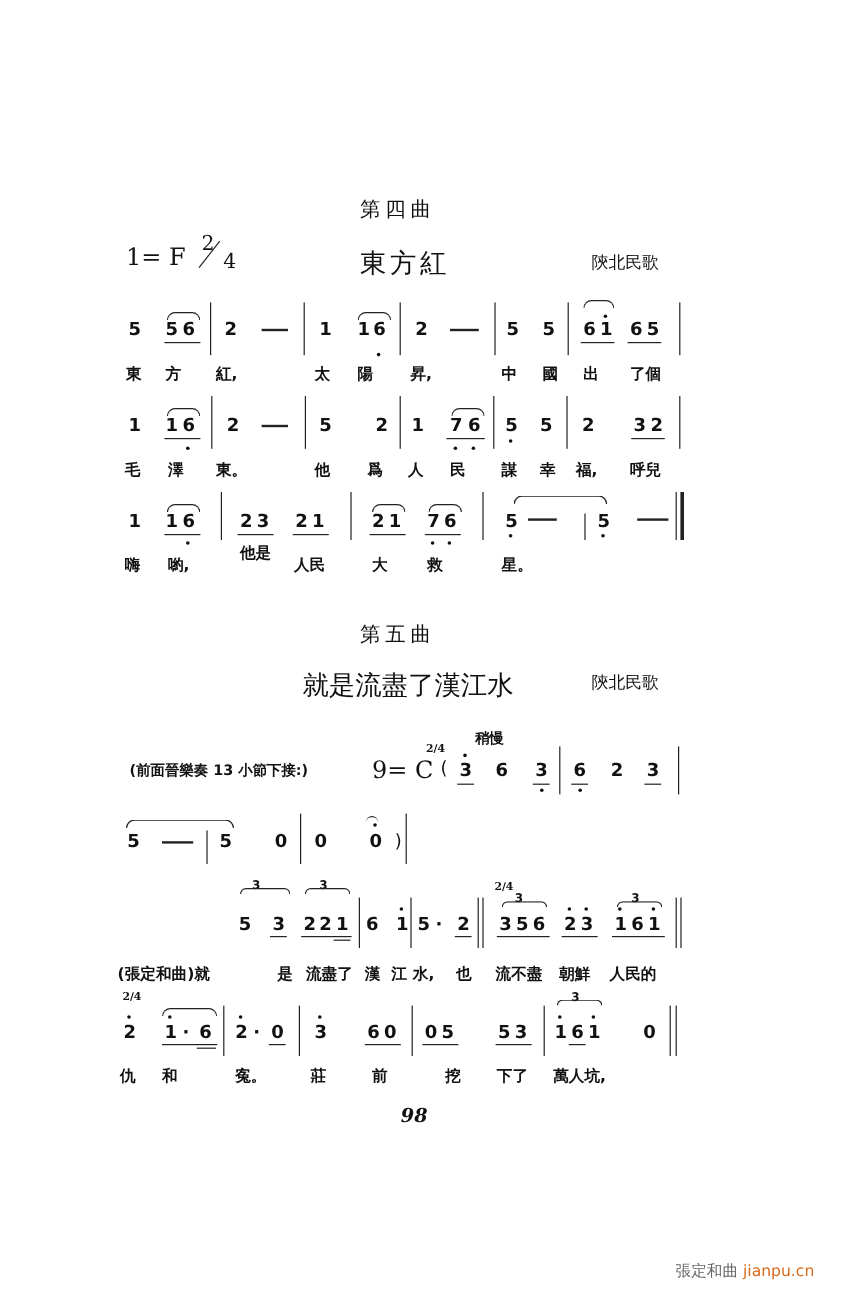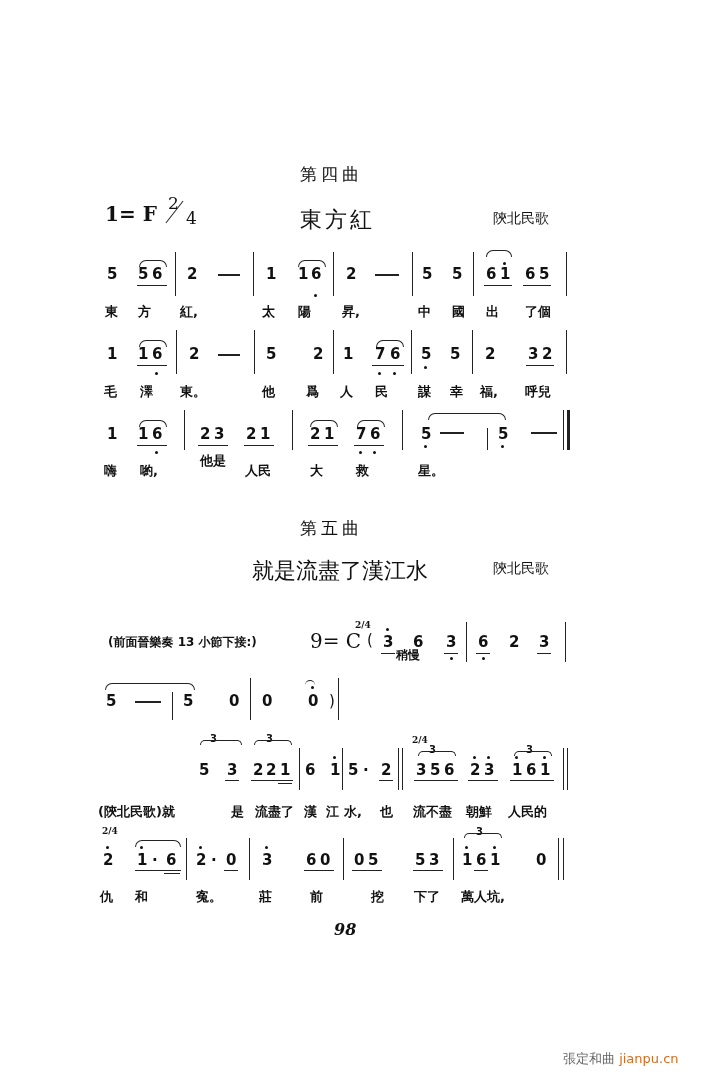--- a/index.html
+++ b/index.html
@@ -9,7 +9,7 @@
   .heading { font-family: "DejaVu Sans", sans-serif; font-weight: normal; font-size: 17px; letter-spacing: 4px; }
   .title { font-family: "DejaVu Serif", serif; font-size: 22px; letter-spacing: 3px; }
   .composer { font-family: "DejaVu Sans", sans-serif; font-size: 14px; }
-  .key { font-family: "DejaVu Serif", serif; font-size: 20px; font-weight: bold; }
+  .key { font-family: "DejaVu Serif", serif; font-size: 20px; font-weight: normal; }
   .lyric { font-family: "DejaVu Sans", sans-serif; font-size: 13px; font-weight: bold; }
   .n { position: absolute; font-family: "DejaVu Sans", sans-serif; font-size: 15px; font-weight: bold; line-height: 16px; }
   .bar { position: absolute; width: 1px; background: #222; }

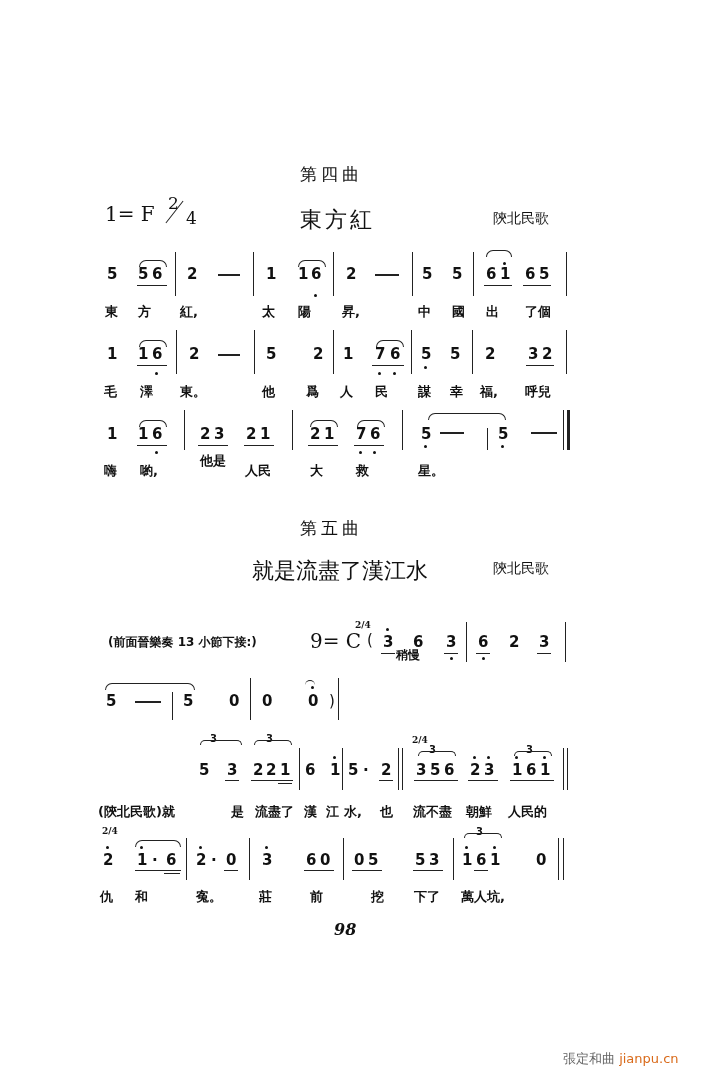--- a/index.html
+++ b/index.html
@@ -180,7 +180,7 @@
 <div class="abs title" style="left:252px;top:556px;letter-spacing:0px;">就是流盡了漢江水</div>
 <div class="abs composer" style="left:493px;top:560px;">陝北民歌</div>
 
-<div class="abs small" style="left:396px;top:607px;margin-top:40px;">稍慢</div>
+<div class="abs small" style="left:396px;top:607px;">稍慢</div>
 <div class="abs small" style="left:108px;top:634px;">(前面晉樂奏 13 小節下接:)</div>
 <div class="abs key" style="left:310px;top:629px;font-weight:normal;">9= C</div>
 <div class="abs" style="left:355px;top:620px;font-size:9px;font-weight:bold;">2/4</div>

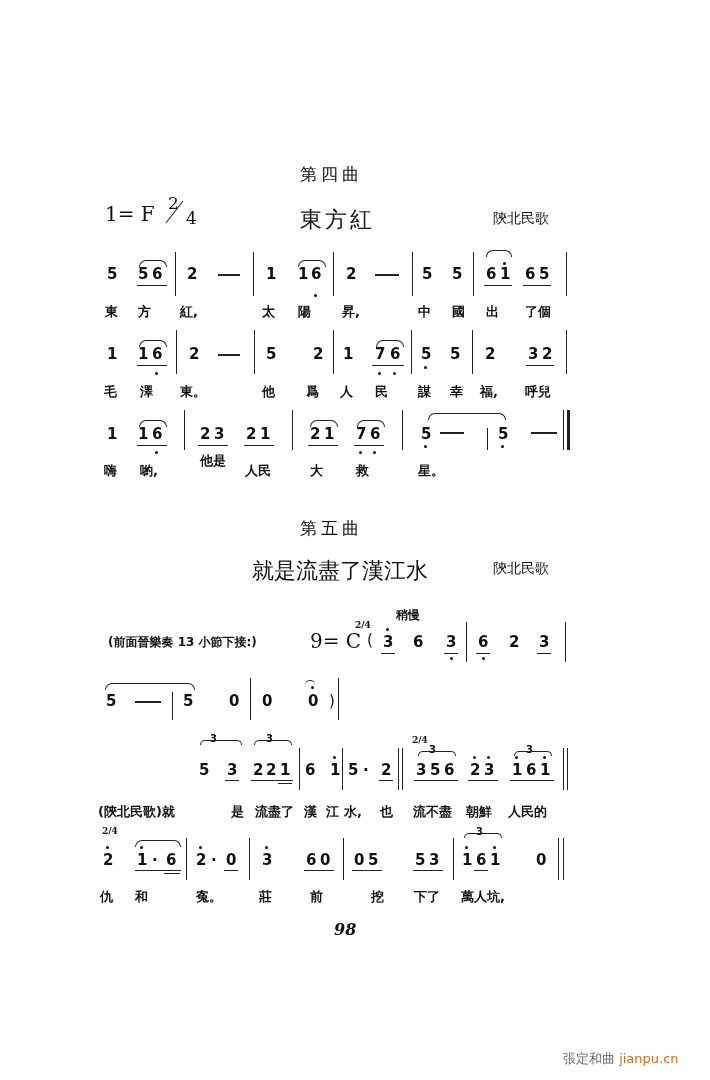--- a/index.html
+++ b/index.html
@@ -269,7 +269,7 @@
 </div>
 
 <div>
-  <span class="abs lyric" style="left:98px;top:803px;">(陝北民歌)就</span>
+  <span class="abs lyric" style="left:98px;top:803px;">(張定和曲)就</span>
   <span class="abs lyric" style="left:231px;top:803px;">是</span>
   <span class="abs lyric" style="left:255px;top:803px;">流盡了</span>
   <span class="abs lyric" style="left:304px;top:803px;">漢</span>

